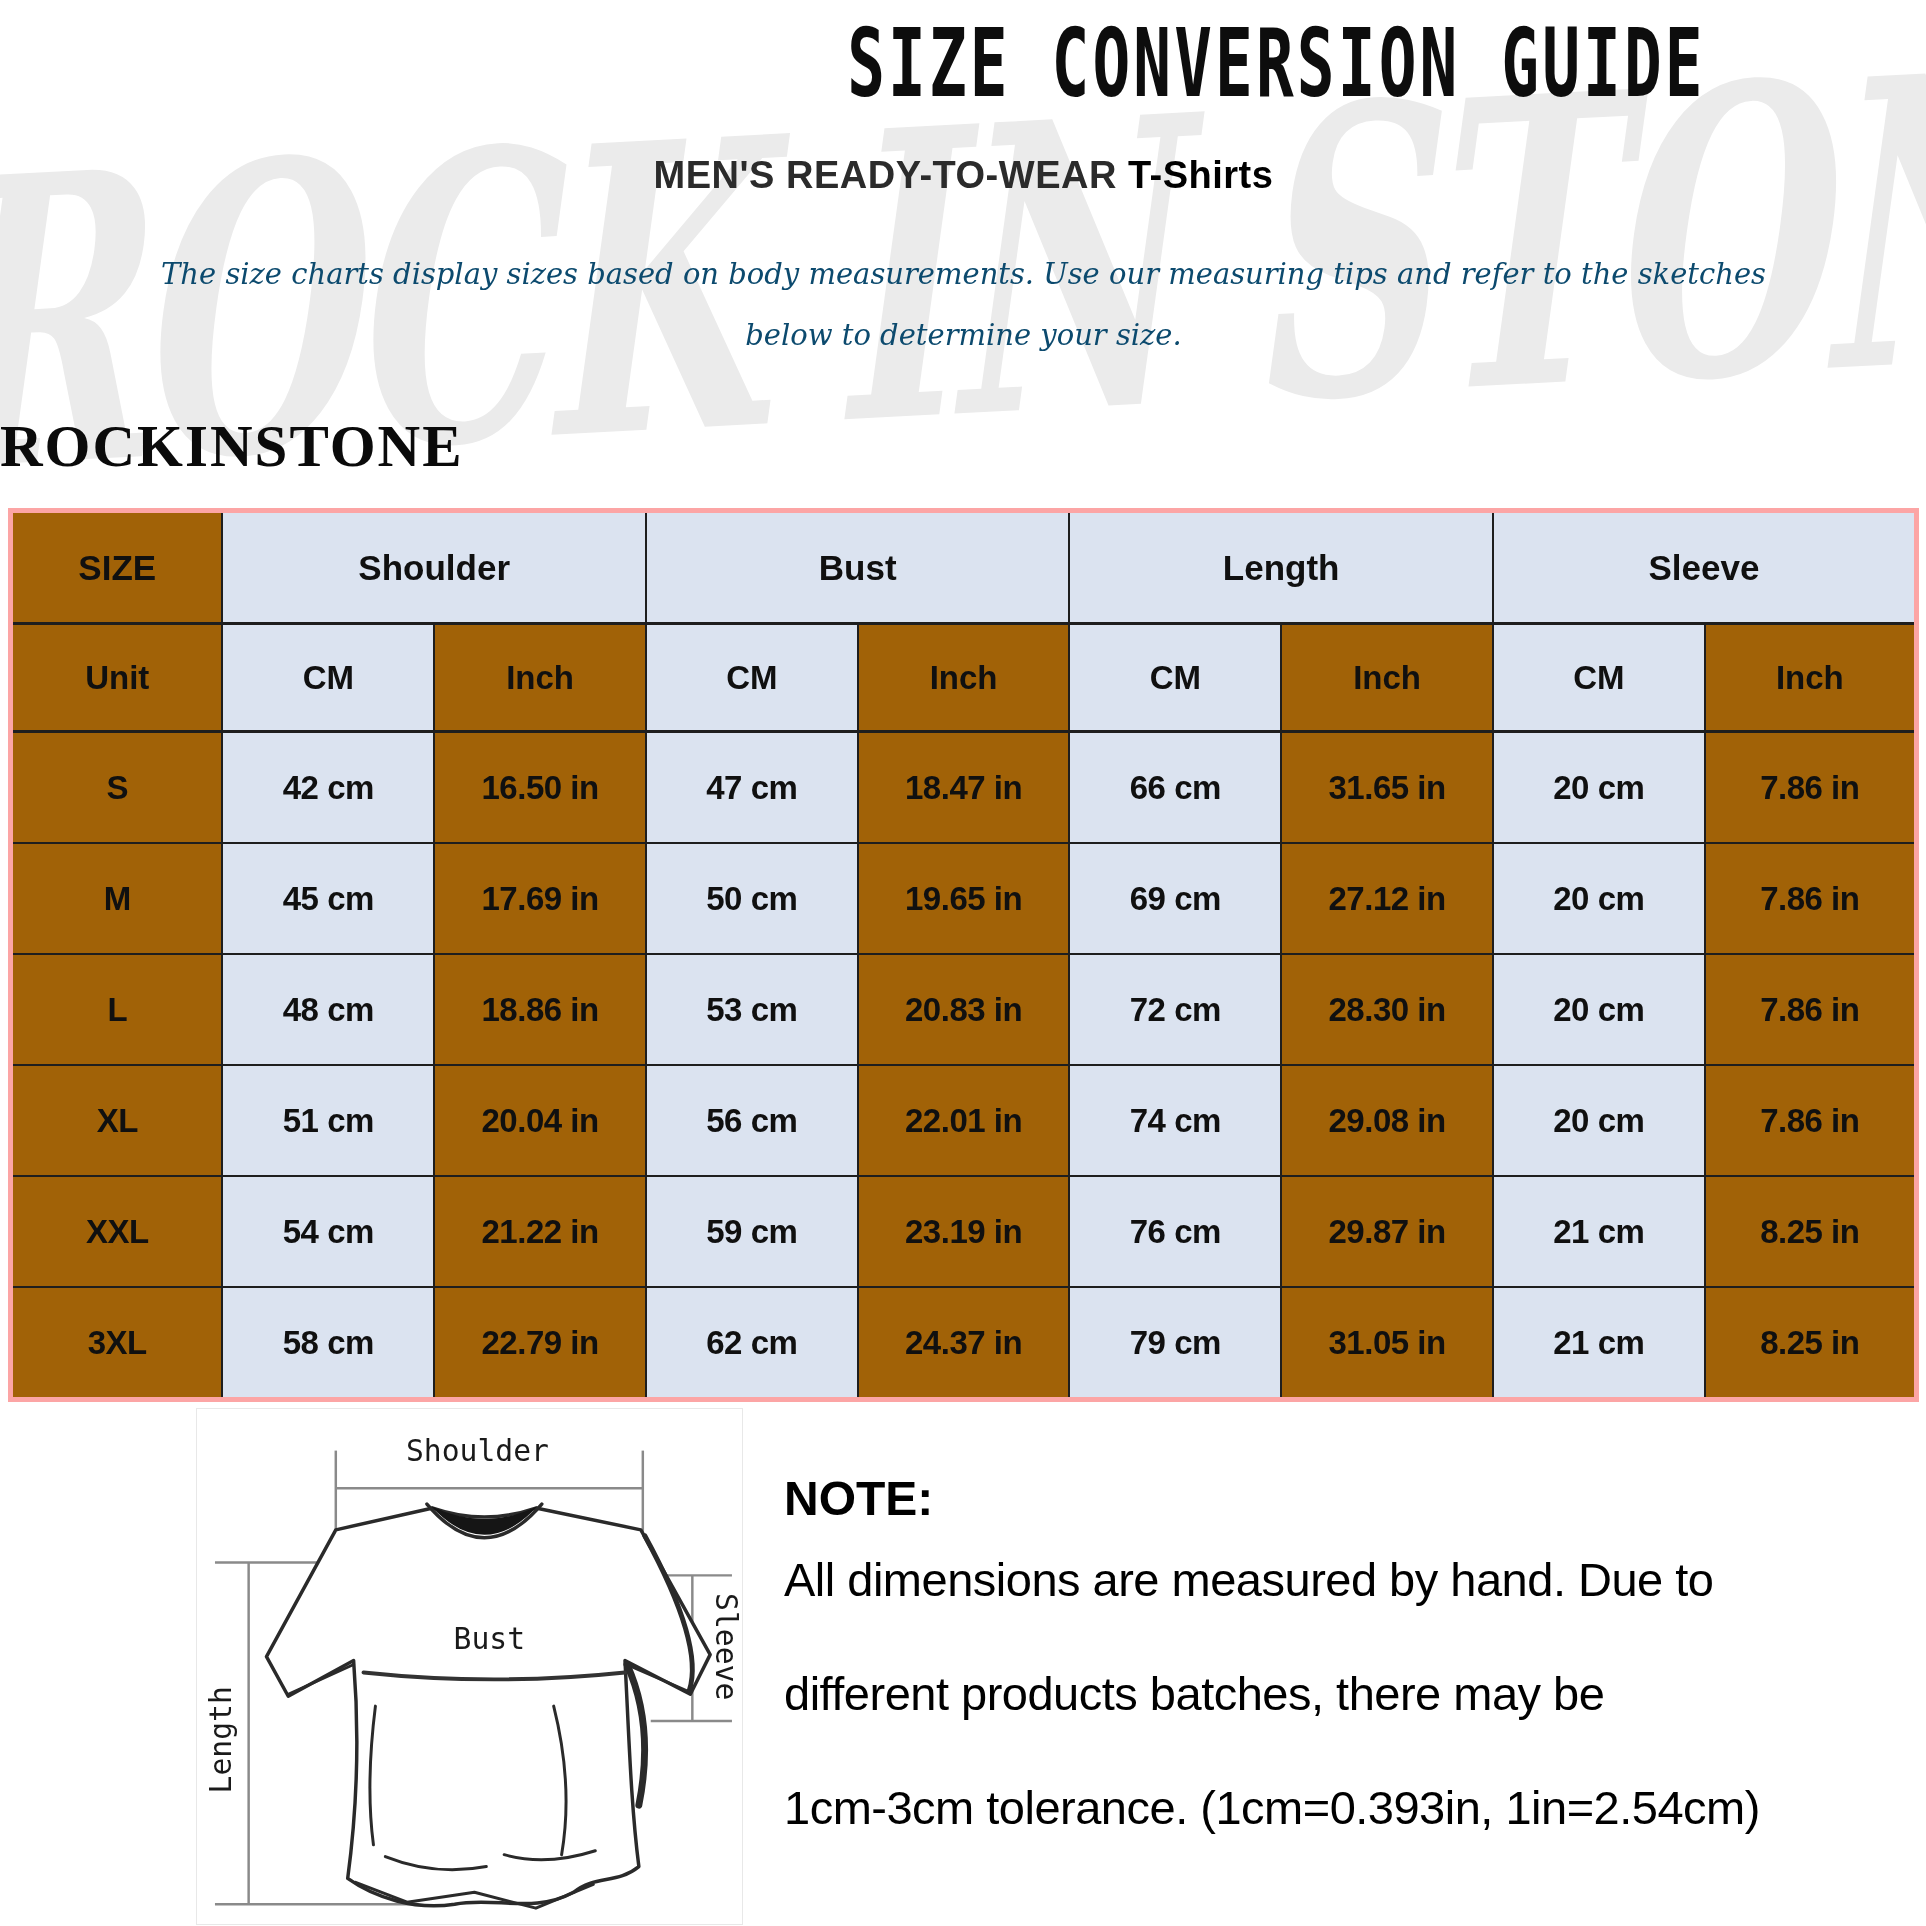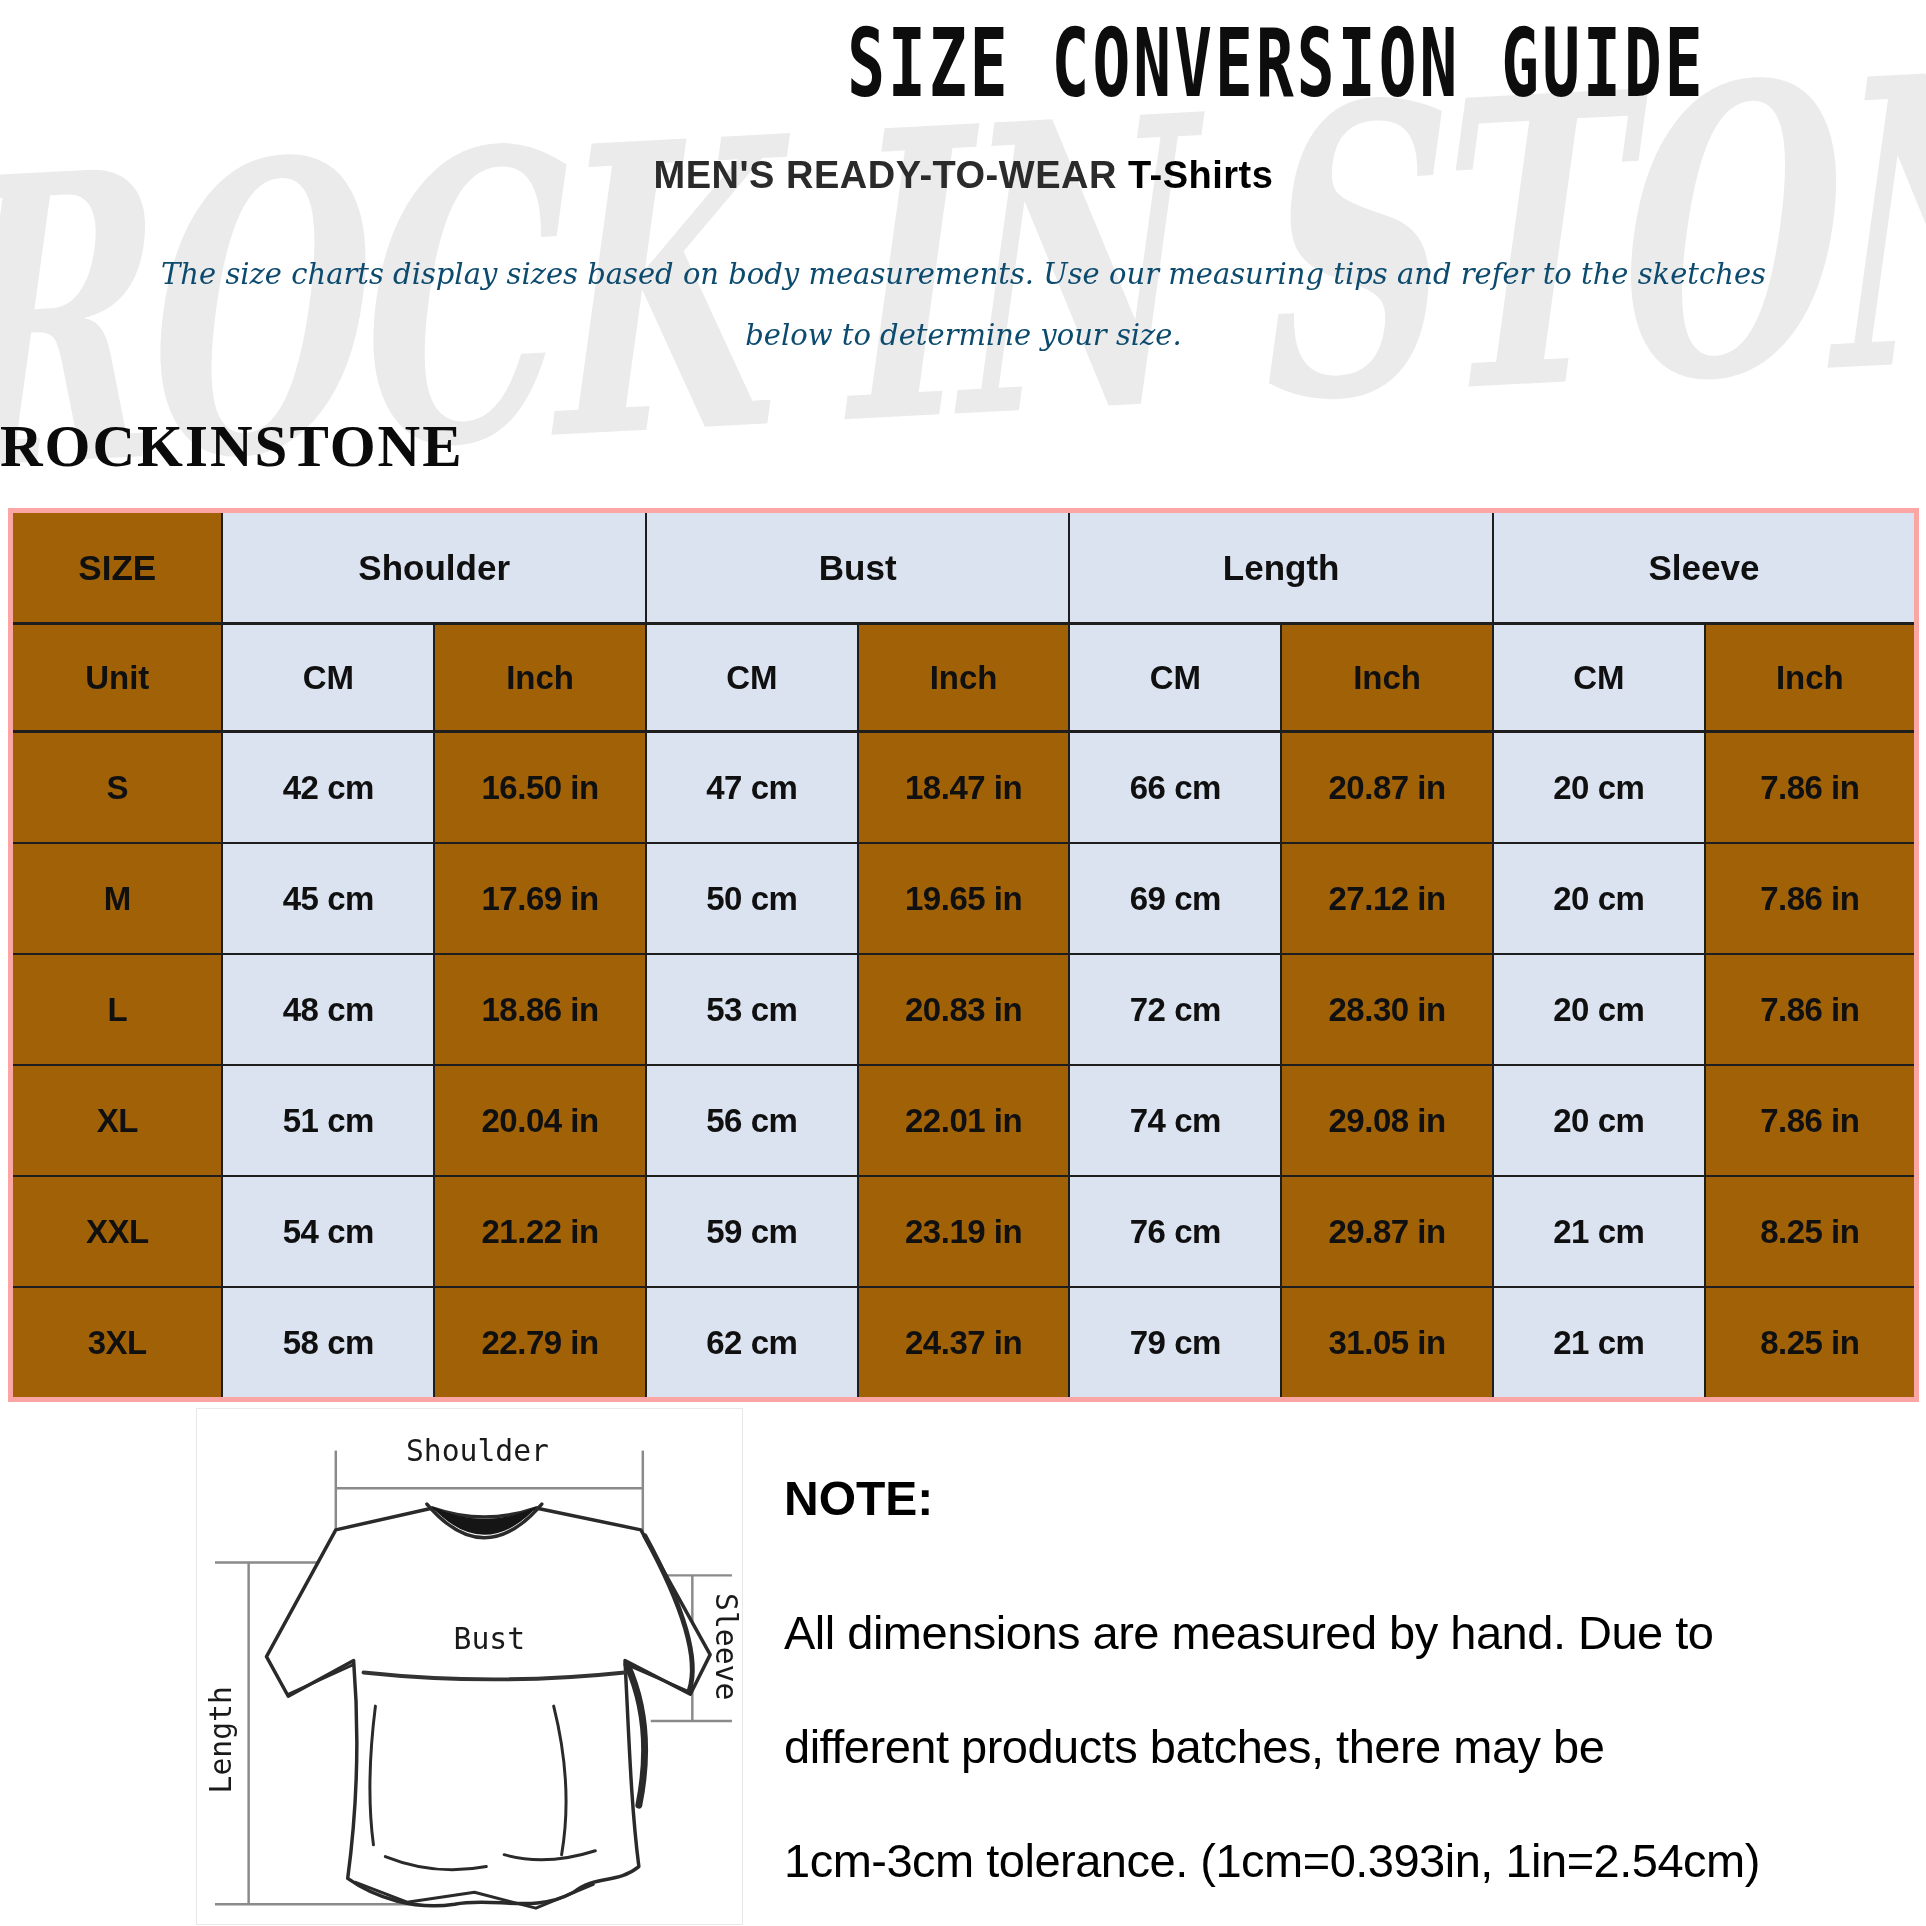--- a/index.html
+++ b/index.html
@@ -129,7 +129,7 @@
             <td class="b">47 cm</td>
             <td>18.47 in</td>
             <td class="b">66 cm</td>
-            <td>20.87 in</td>
+            <td>31.65 in</td>
             <td class="b">20 cm</td>
             <td>7.86 in</td>
           </tr>

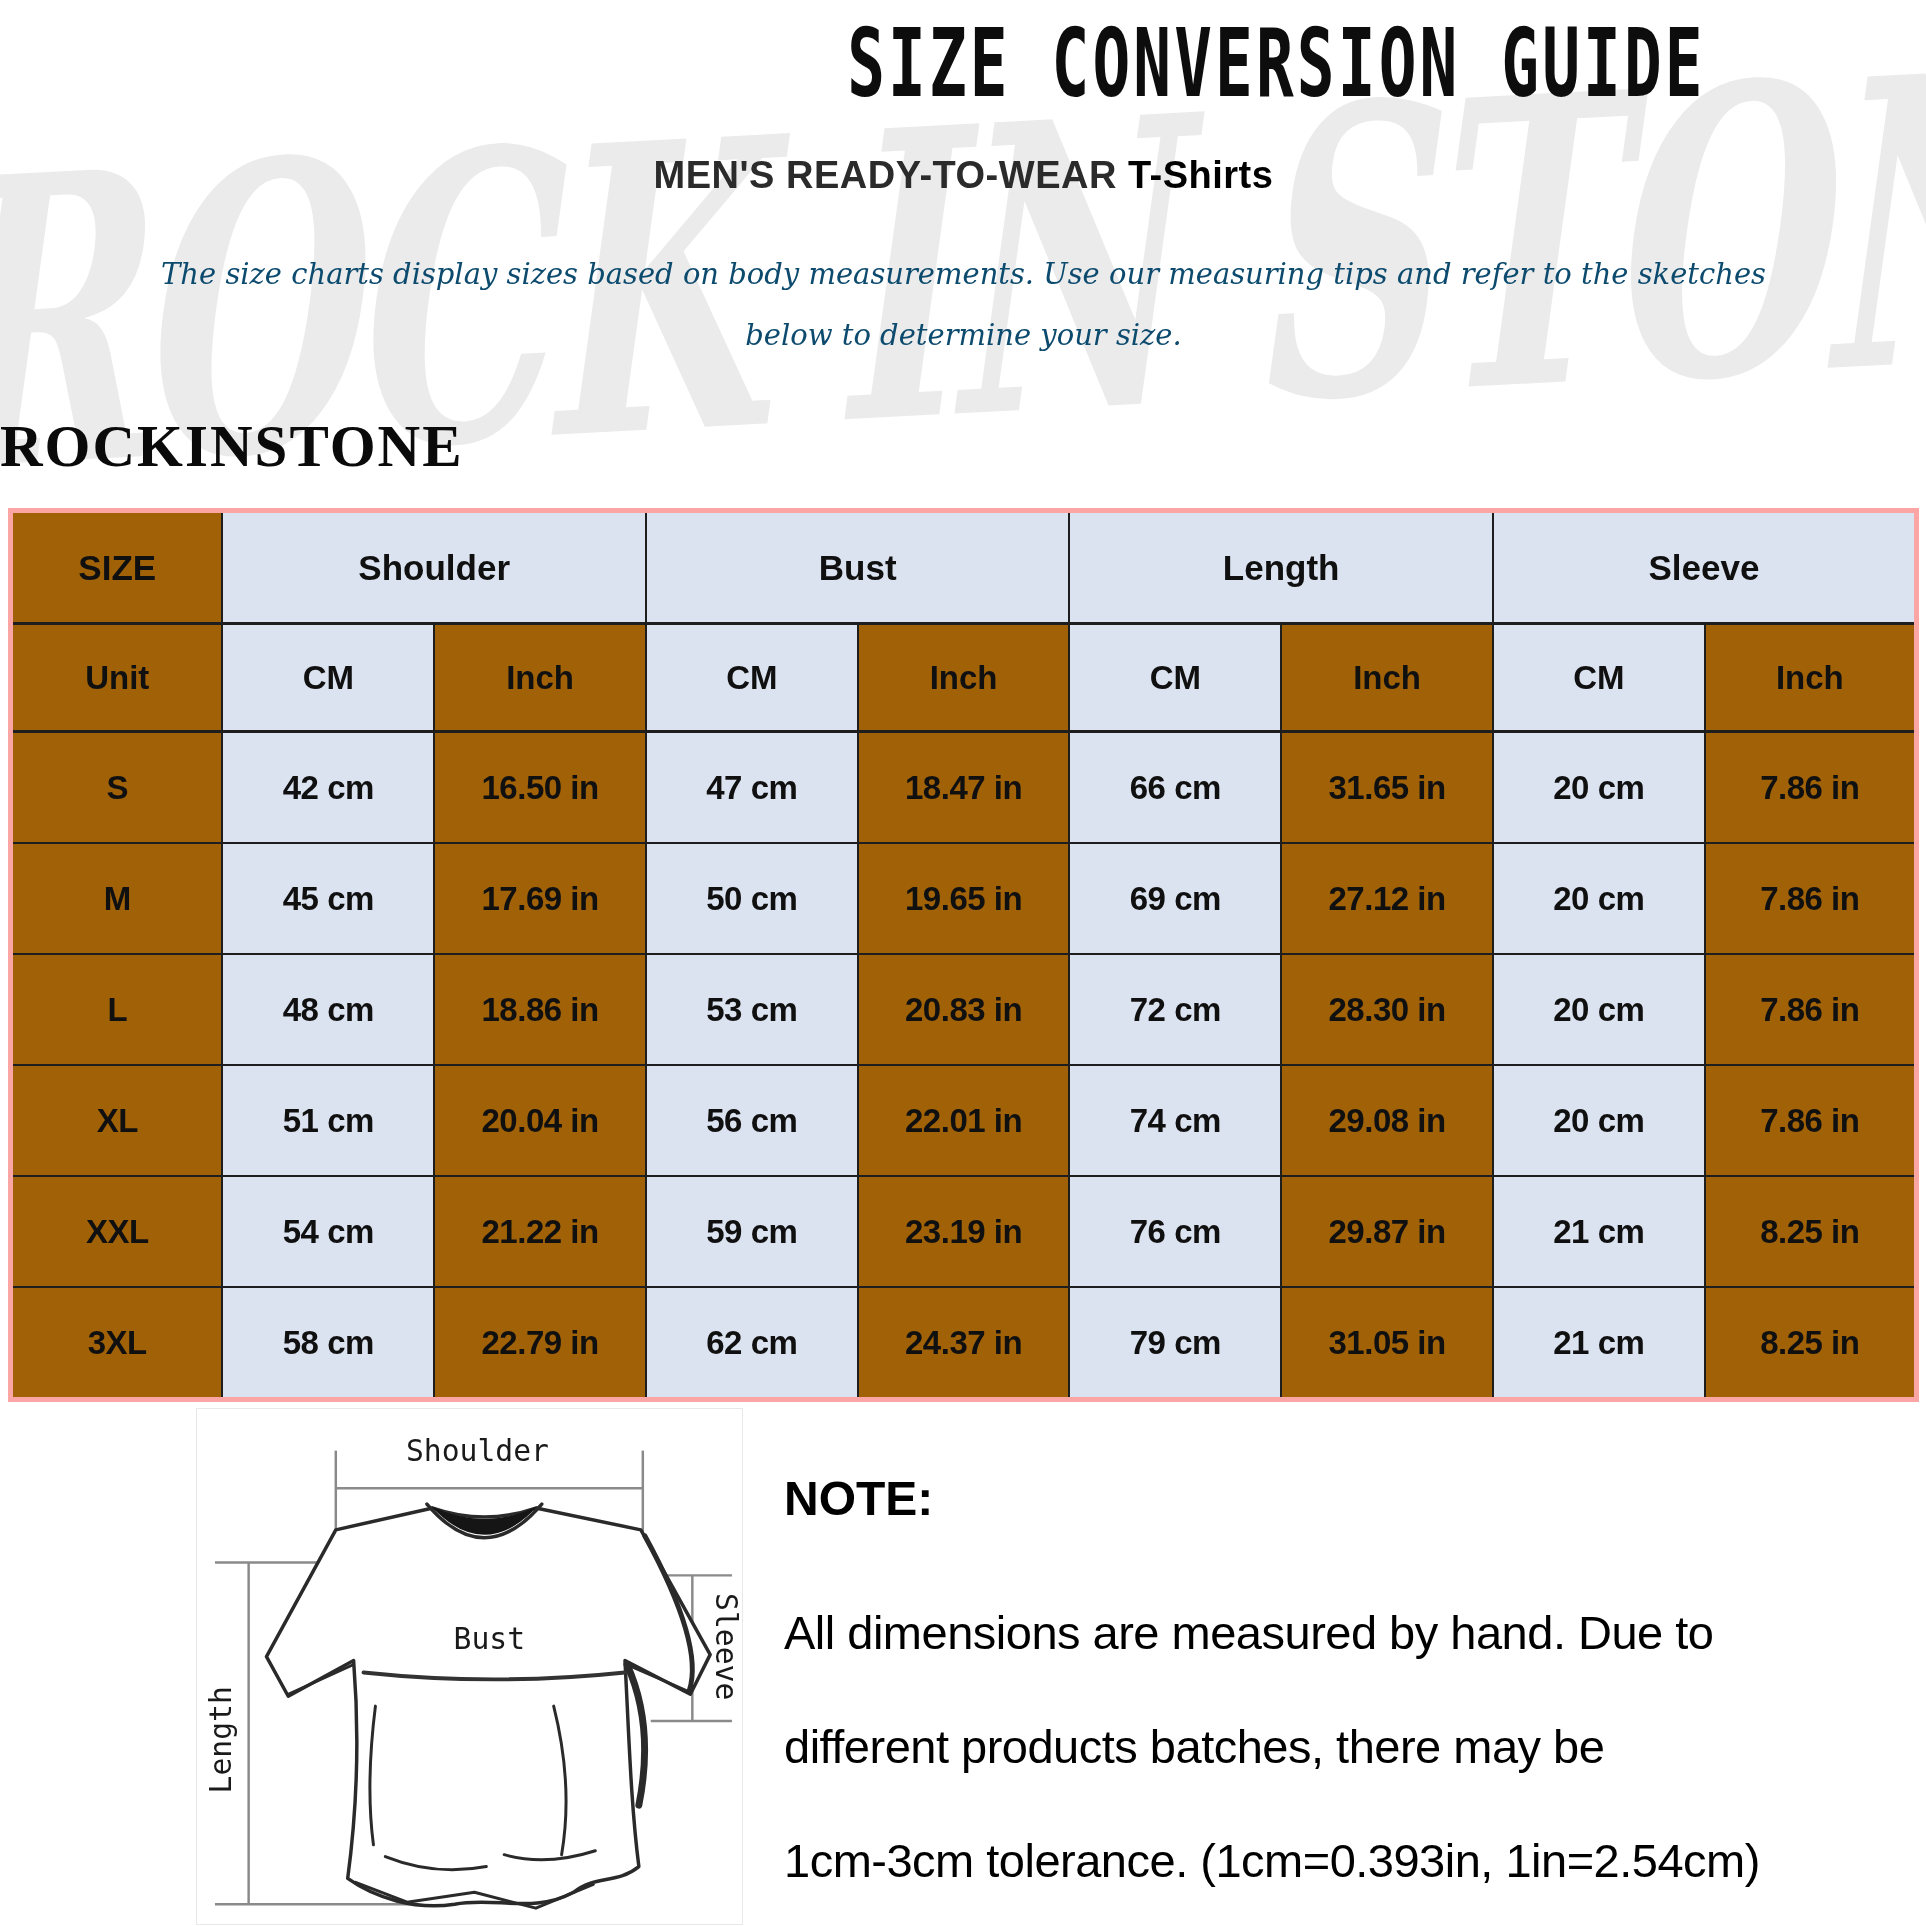--- a/index.html
+++ b/index.html
@@ -62,7 +62,7 @@
   }
   
   .note { position:absolute; left:784px; top:1471px; width:1139px; z-index:2; color:#000; }
-  .note .note-heading { font-size:48px; font-weight:bold; margin:0 0 79px 0; }
+  .note .note-heading { font-size:48px; font-weight:bold; margin:0 0 26px 0; }
   .note .note-line { font-size:47px; font-weight:normal; margin:0 0 59px 0; letter-spacing:-0.5px; white-space:nowrap; }
 </style>
 </head>

